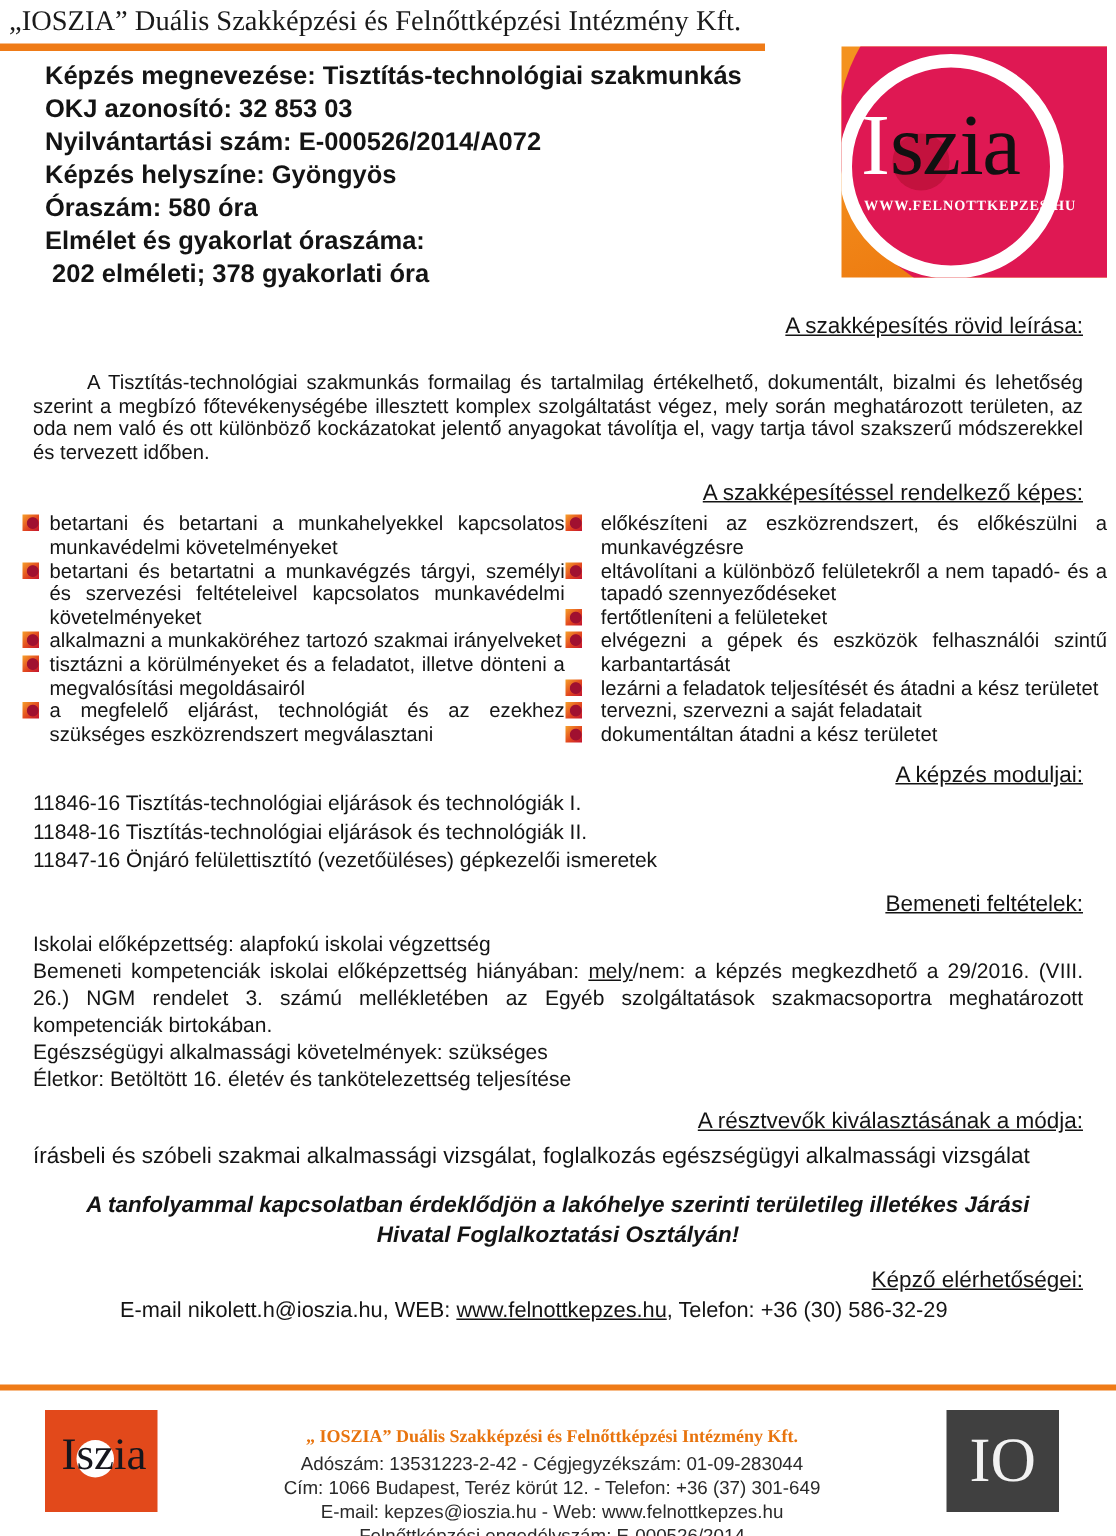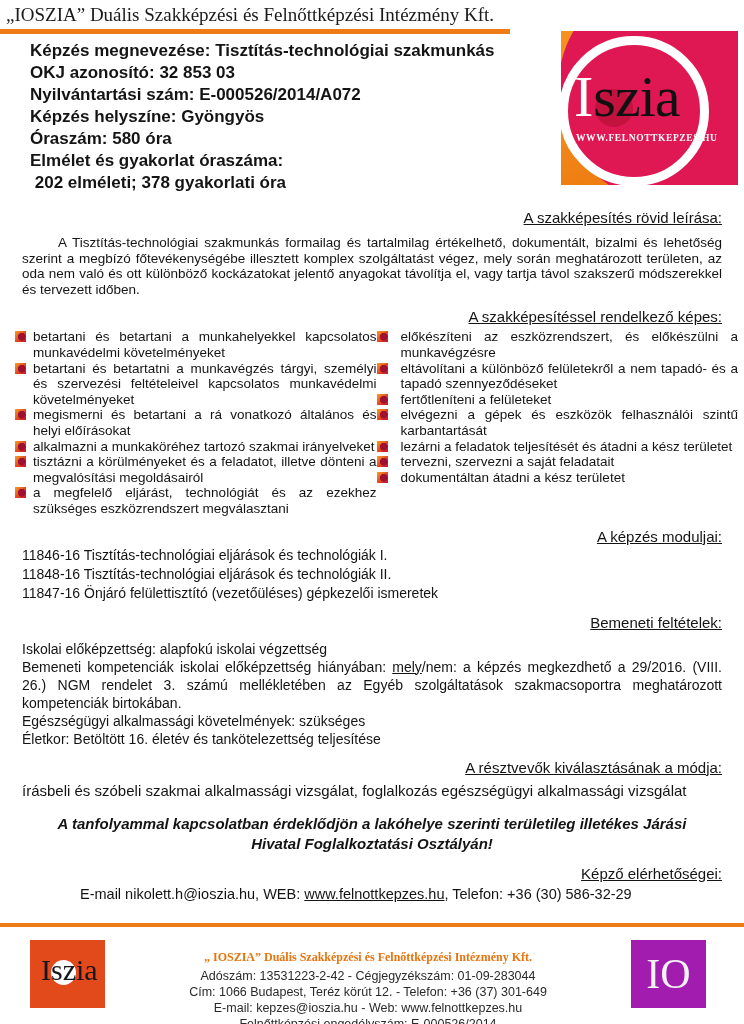--- a/index.html
+++ b/index.html
@@ -34,7 +34,7 @@
   
   .sec { margin:0 22px; }
   .heading { font-size:15px; line-height:18px; text-decoration:underline; margin-top:11px;text-align:right; }
-  .para { font-size:13.5px; line-height:15.6px; text-align:justify; text-indent:36px; margin-top:8px; }
+  .para { font-size:13.5px; line-height:15.6px; text-align:justify; text-indent:36px; margin-top:20px; }
   
   .cols { display:flex; gap:0; margin:3px 6px 0 15px; }
   .col { flex:1; }

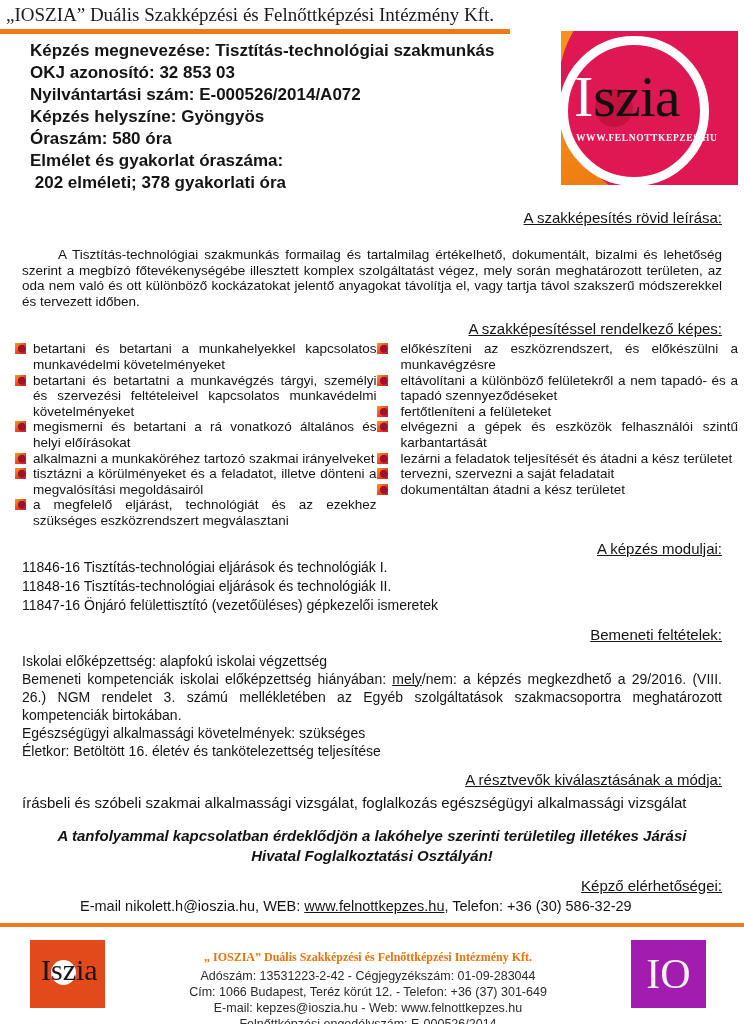--- a/index.html
+++ b/index.html
@@ -127,10 +127,6 @@
           <div class="txt">betartani és betartatni a munkavégzés tárgyi, személyi és szervezési feltételeivel kapcsolatos munkavédelmi követelményeket</div>
         </div>
 
-        <div class="comp-item">
-          <span class="bullet"></span>
-          <div class="txt">megismerni és betartani a rá vonatkozó általános és helyi előírásokat</div>
-        </div>
 
         <div class="comp-item">
           <span class="bullet"></span>

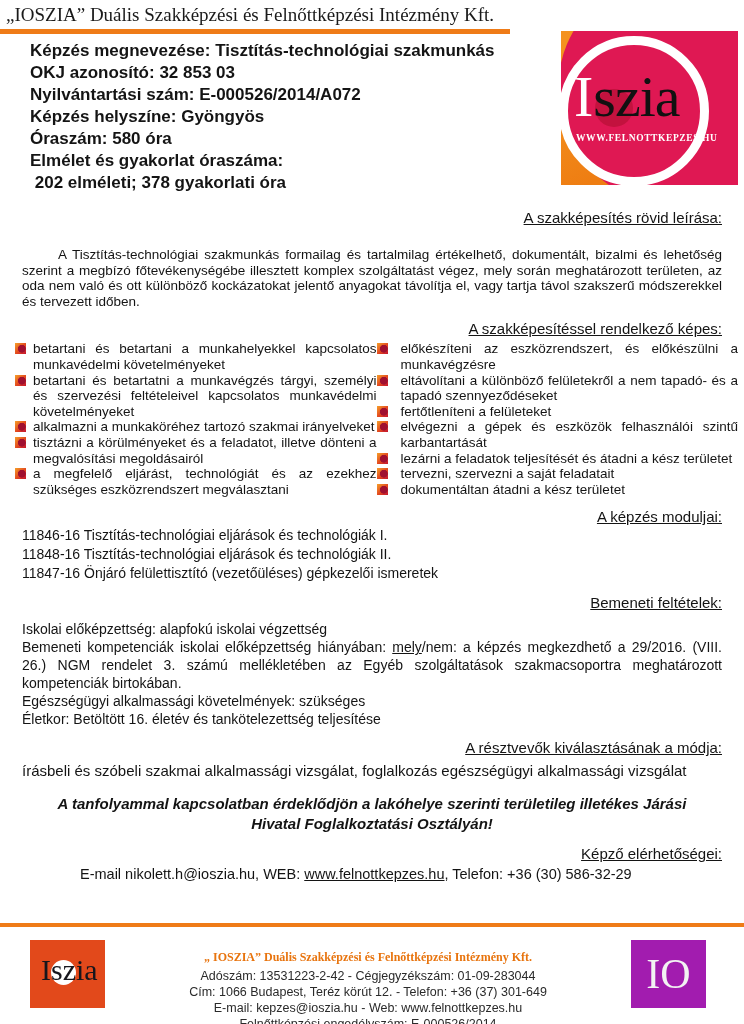--- a/index.html
+++ b/index.html
@@ -67,7 +67,7 @@
   .fcompany { font-family:"Liberation Serif", serif; font-weight:bold; color:#E8740E;
     font-size:12px; line-height:18px; margin-bottom:2px; }
   .fline { font-size:12.5px; line-height:16px; color:#2a2a2a; }
-  .flogo-right { width:75px; height:68px; background:#a21caf; margin-right:38px; flex:none;
+  .flogo-right { width:75px; height:68px; background:#404040; margin-right:38px; flex:none;
     display:flex; align-items:center; justify-content:center; }
   .flogo-right span { font-family:"Liberation Serif", serif; font-size:42px; color:#f2f2f2; }
 </style>

